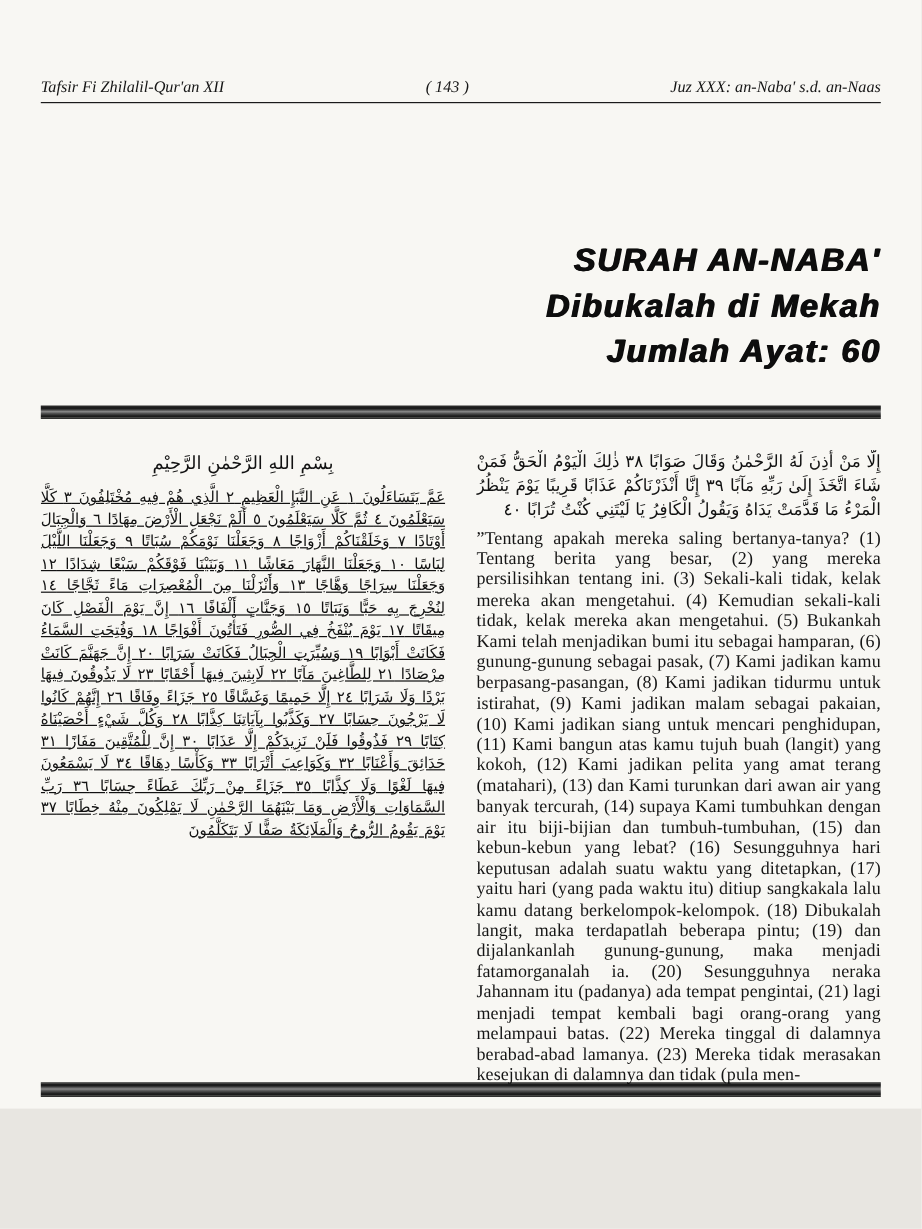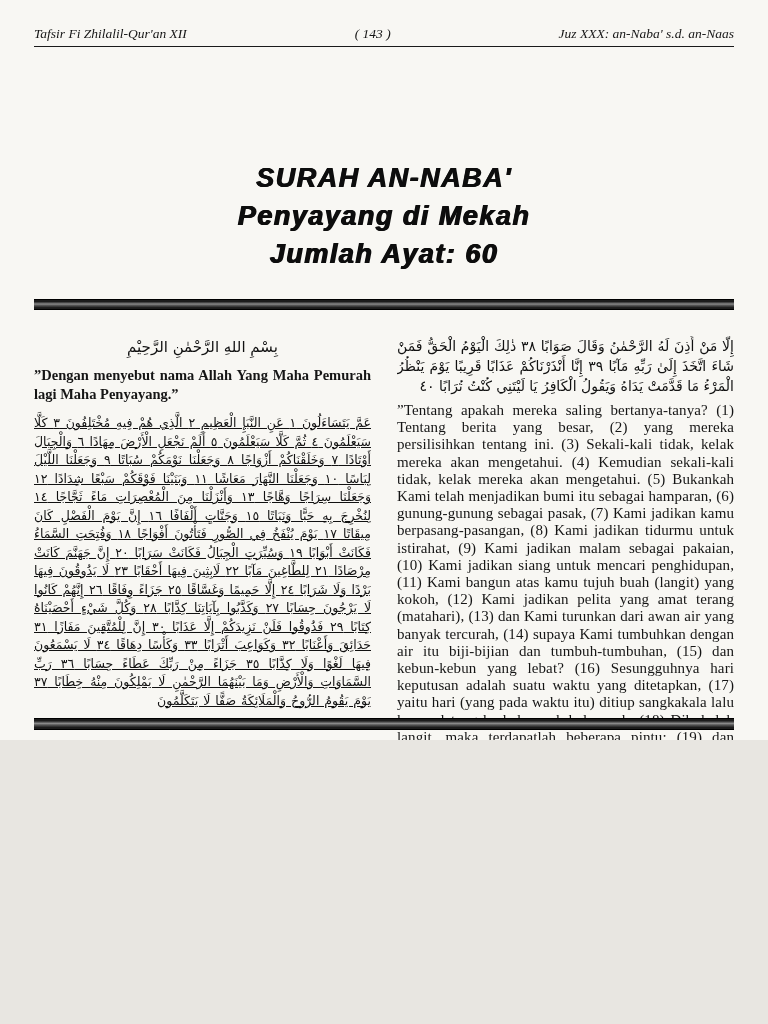--- a/index.html
+++ b/index.html
@@ -10,7 +10,7 @@
   .page {
     position: relative;
     width: 768px;
-    height: 740px;
+    height: 924px;
     margin: 0 auto;
     background: #f8f7f3;
     box-sizing: border-box;

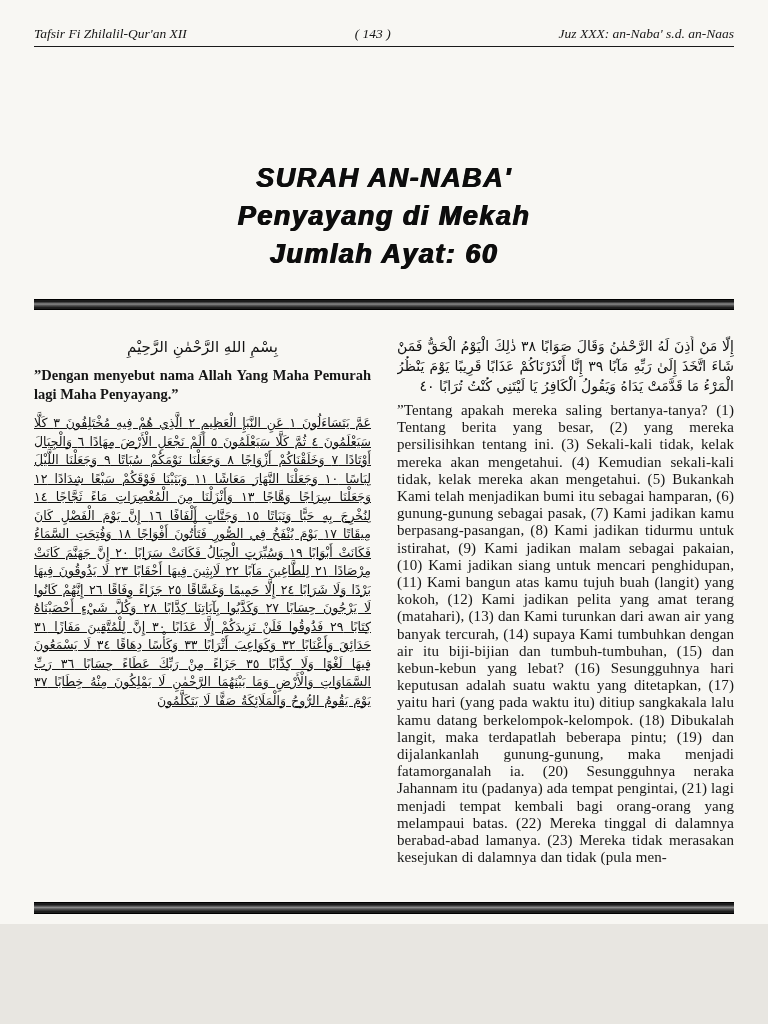--- a/index.html
+++ b/index.html
@@ -29,7 +29,7 @@
     padding-bottom: 4px;
     border-bottom: 1.5px solid #1a1a1a;
   }
-  .page-header .center { font-style: italic; }
+  .page-header .center { font-style: italic; margin-top: 39px; }
   
   .title-block {
     margin-top: 112px;

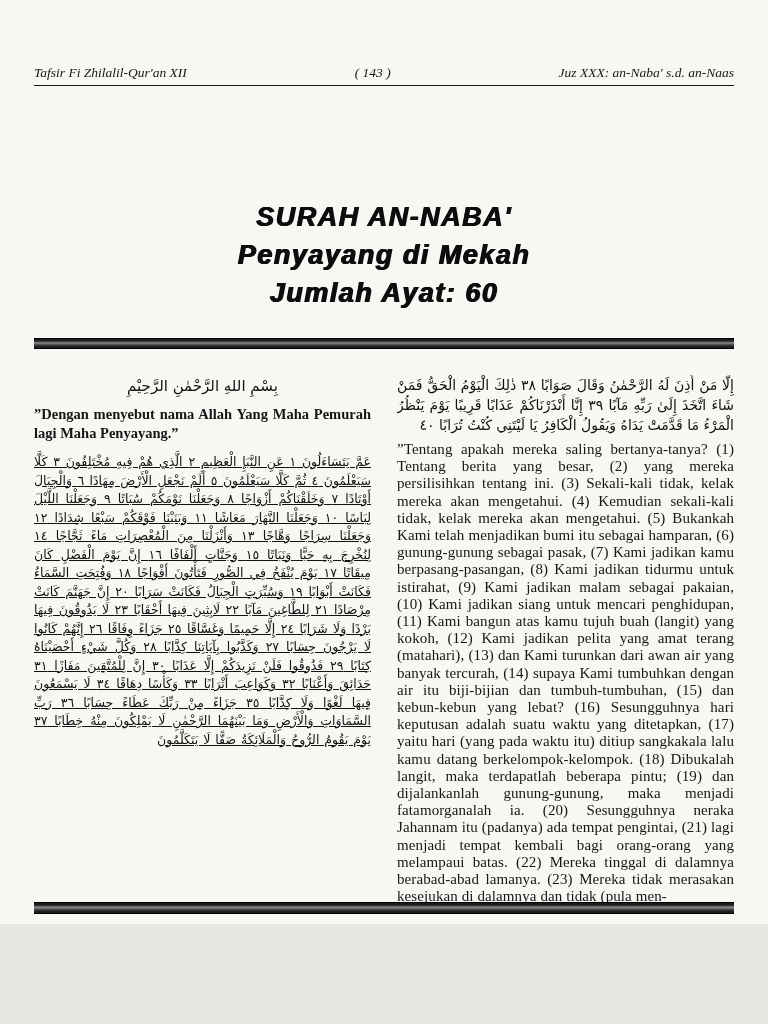--- a/index.html
+++ b/index.html
@@ -33,7 +33,7 @@
   
   .title-block {
     margin-top: 112px;
-    text-align: center;
+    text-align: right;
     font-family: "Liberation Sans", sans-serif;
     font-weight: bold;
     font-style: italic;

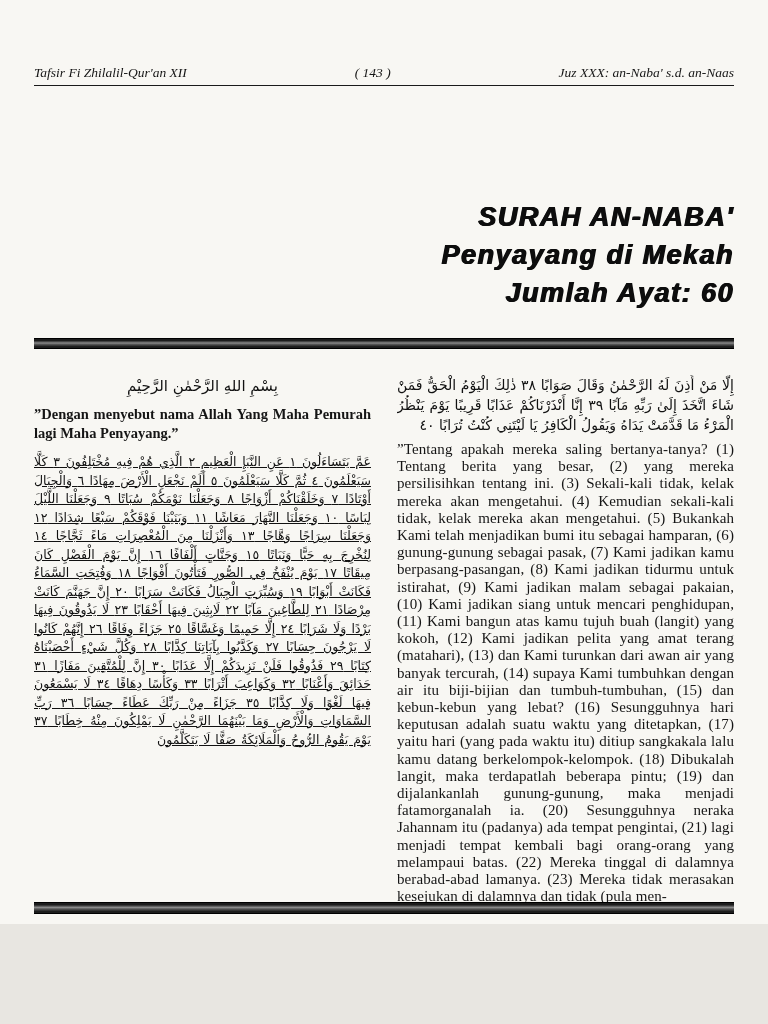--- a/index.html
+++ b/index.html
@@ -127,7 +127,7 @@
 
   <div class="title-block">
     <div class="t-line">SURAH AN-NABA'</div>
-    <div class="t-line">Penyayang di Mekah</div>
+    <div class="t-line">Dibukalah di Mekah</div>
     <div class="t-line">Jumlah Ayat: 60</div>
   </div>
 

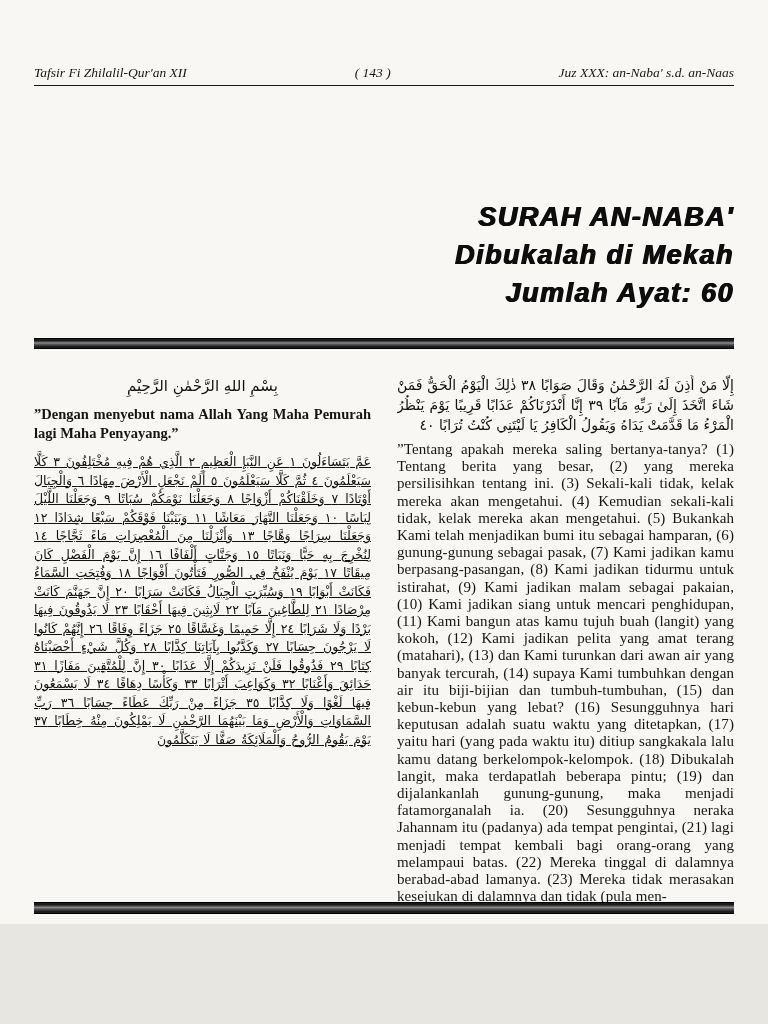--- a/index.html
+++ b/index.html
@@ -137,7 +137,6 @@
 
     <div class="col">
       <div class="arabic bismillah">بِسْمِ اللهِ الرَّحْمٰنِ الرَّحِيْمِ</div>
-      <p class="bismillah-trans">”Dengan menyebut nama Allah Yang Maha Pemurah lagi Maha Penyayang.”</p>
       <div class="arabic arabic-body">عَمَّ يَتَسَاءَلُونَ ١ عَنِ النَّبَإِ الْعَظِيمِ ٢ الَّذِي هُمْ فِيهِ مُخْتَلِفُونَ ٣ كَلَّا سَيَعْلَمُونَ ٤ ثُمَّ كَلَّا سَيَعْلَمُونَ ٥ أَلَمْ نَجْعَلِ الْأَرْضَ مِهَادًا ٦ وَالْجِبَالَ أَوْتَادًا ٧ وَخَلَقْنَاكُمْ أَزْوَاجًا ٨ وَجَعَلْنَا نَوْمَكُمْ سُبَاتًا ٩ وَجَعَلْنَا اللَّيْلَ لِبَاسًا ١٠ وَجَعَلْنَا النَّهَارَ مَعَاشًا ١١ وَبَنَيْنَا فَوْقَكُمْ سَبْعًا شِدَادًا ١٢ وَجَعَلْنَا سِرَاجًا وَهَّاجًا ١٣ وَأَنْزَلْنَا مِنَ الْمُعْصِرَاتِ مَاءً ثَجَّاجًا ١٤ لِنُخْرِجَ بِهِ حَبًّا وَنَبَاتًا ١٥ وَجَنَّاتٍ أَلْفَافًا ١٦ إِنَّ يَوْمَ الْفَصْلِ كَانَ مِيقَاتًا ١٧ يَوْمَ يُنْفَخُ فِي الصُّورِ فَتَأْتُونَ أَفْوَاجًا ١٨ وَفُتِحَتِ السَّمَاءُ فَكَانَتْ أَبْوَابًا ١٩ وَسُيِّرَتِ الْجِبَالُ فَكَانَتْ سَرَابًا ٢٠ إِنَّ جَهَنَّمَ كَانَتْ مِرْصَادًا ٢١ لِلطَّاغِينَ مَآبًا ٢٢ لَابِثِينَ فِيهَا أَحْقَابًا ٢٣ لَا يَذُوقُونَ فِيهَا بَرْدًا وَلَا شَرَابًا ٢٤ إِلَّا حَمِيمًا وَغَسَّاقًا ٢٥ جَزَاءً وِفَاقًا ٢٦ إِنَّهُمْ كَانُوا لَا يَرْجُونَ حِسَابًا ٢٧ وَكَذَّبُوا بِآيَاتِنَا كِذَّابًا ٢٨ وَكُلَّ شَيْءٍ أَحْصَيْنَاهُ كِتَابًا ٢٩ فَذُوقُوا فَلَنْ نَزِيدَكُمْ إِلَّا عَذَابًا ٣٠ إِنَّ لِلْمُتَّقِينَ مَفَازًا ٣١ حَدَائِقَ وَأَعْنَابًا ٣٢ وَكَوَاعِبَ أَتْرَابًا ٣٣ وَكَأْسًا دِهَاقًا ٣٤ لَا يَسْمَعُونَ فِيهَا لَغْوًا وَلَا كِذَّابًا ٣٥ جَزَاءً مِنْ رَبِّكَ عَطَاءً حِسَابًا ٣٦ رَبِّ السَّمَاوَاتِ وَالْأَرْضِ وَمَا بَيْنَهُمَا الرَّحْمٰنِ لَا يَمْلِكُونَ مِنْهُ خِطَابًا ٣٧ يَوْمَ يَقُومُ الرُّوحُ وَالْمَلَائِكَةُ صَفًّا لَا يَتَكَلَّمُونَ</div>
     </div>
 

